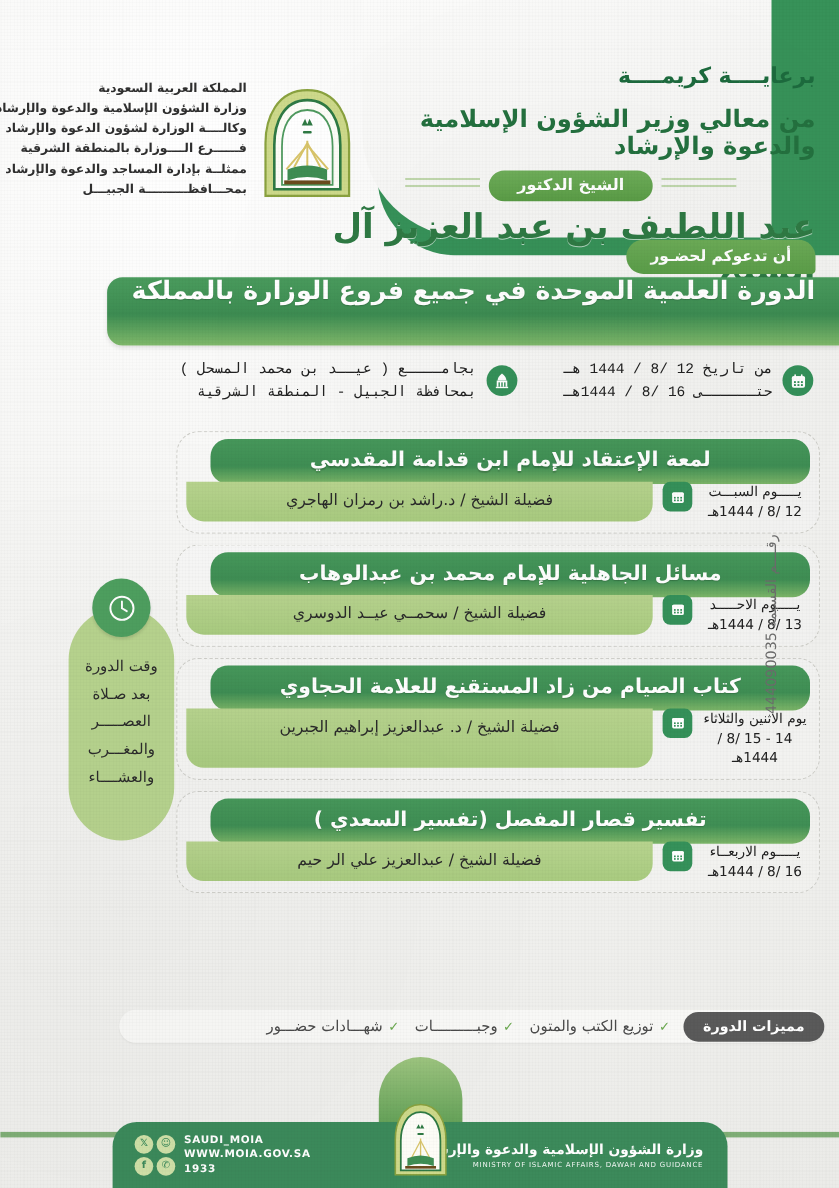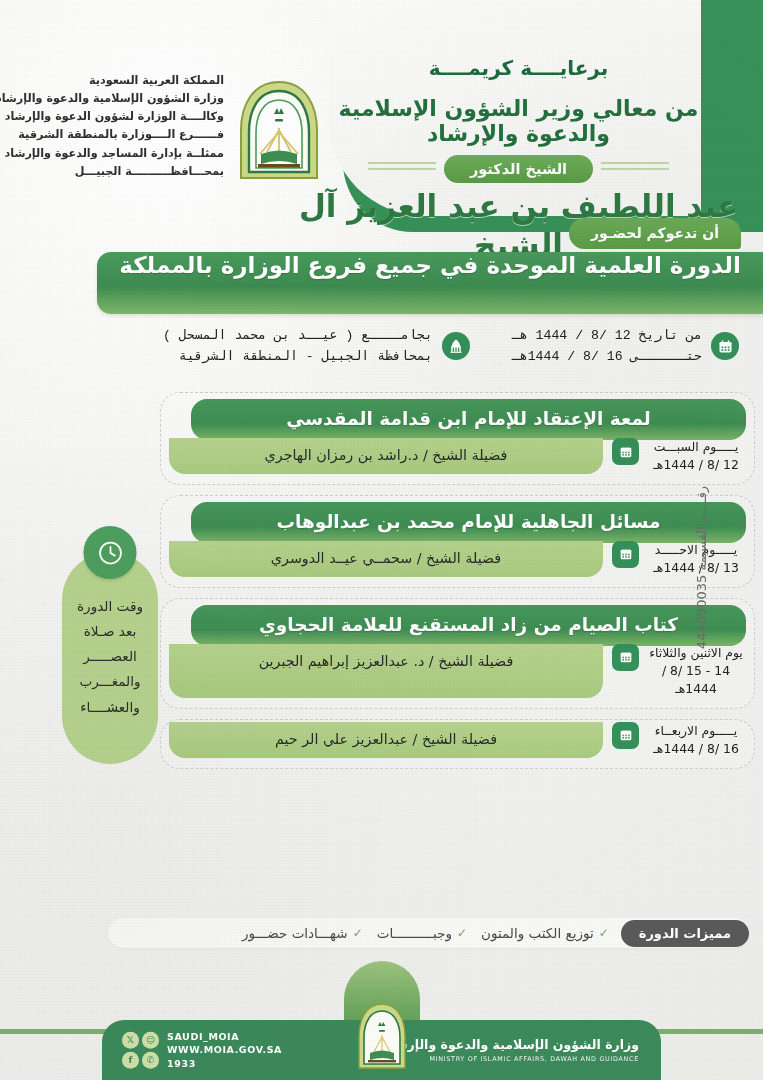--- a/index.html
+++ b/index.html
@@ -54,7 +54,7 @@
   
   .patron{
     position:absolute;top:56px;right:22px;width:445px;
-    text-align:center;direction:rtl;color:#1d6b3e;
+    text-align:right;direction:rtl;color:#1d6b3e;
   }
   .patron .l1{font-size:20px;font-weight:bold;letter-spacing:1px;}
   .patron .l2{font-size:22px;font-weight:bold;margin-top:16px;color:#24713f;}

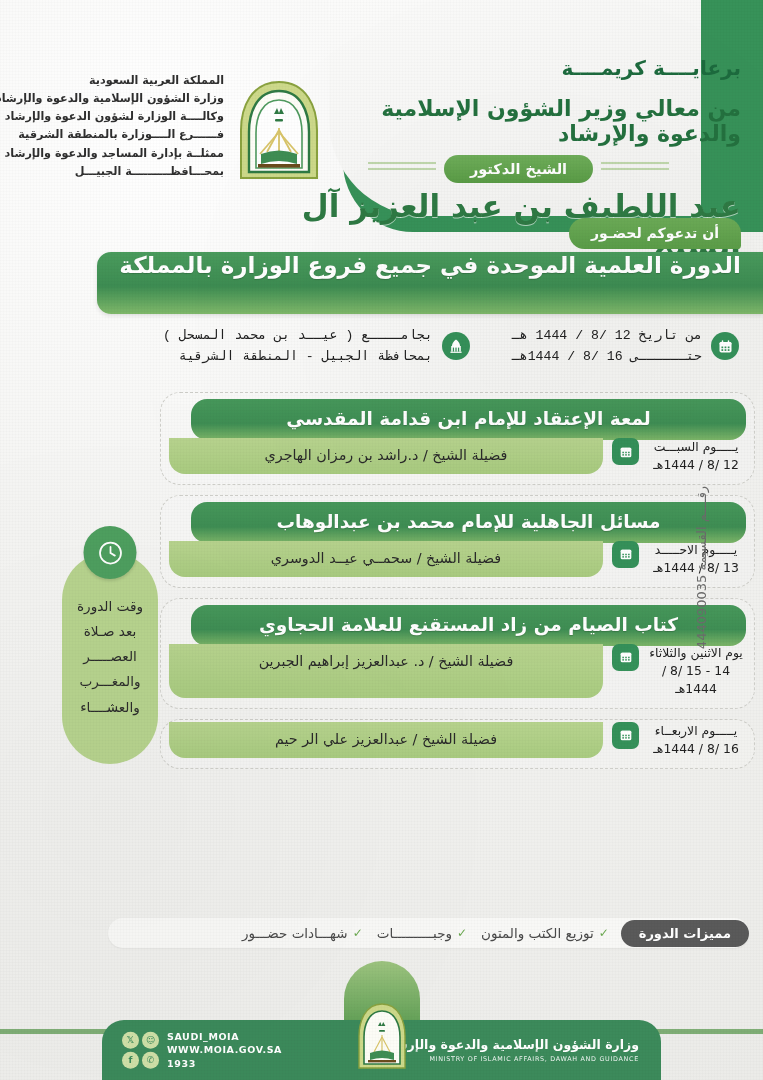--- a/index.html
+++ b/index.html
@@ -116,7 +116,7 @@
   .meta-spacer{width:22px;}
 
   
-  .cards{position:absolute;top:392px;right:8px;left:160px;}
+  .cards{position:absolute;top:392px;right:18px;left:160px;}
   .card{
     position:relative;margin-bottom:10px;
     border:1.4px dashed #cfcfca;border-radius:20px;

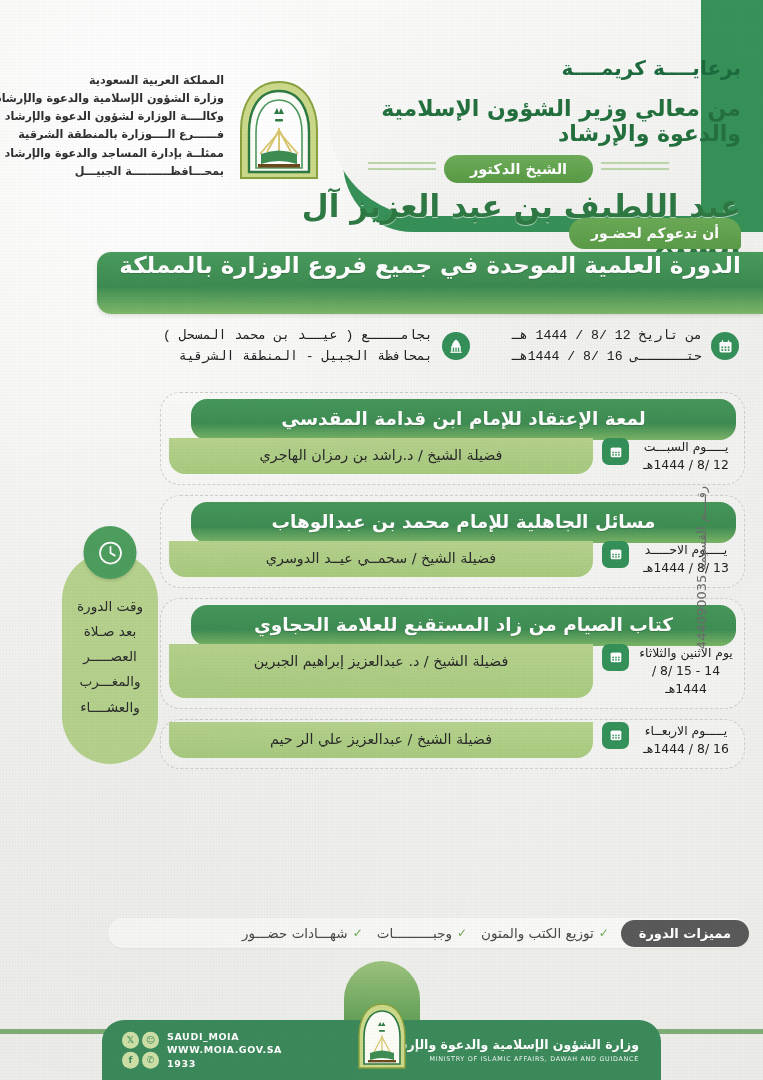--- a/index.html
+++ b/index.html
@@ -407,6 +407,7 @@
     </div>
 
     <div class="card">
+      <div class="card-title">تفسير قصار المفصل (تفسير السعدي )</div>
       <div class="card-row">
         <span class="card-date">
           <span>يـــــوم الاربعــاء</span><br>

